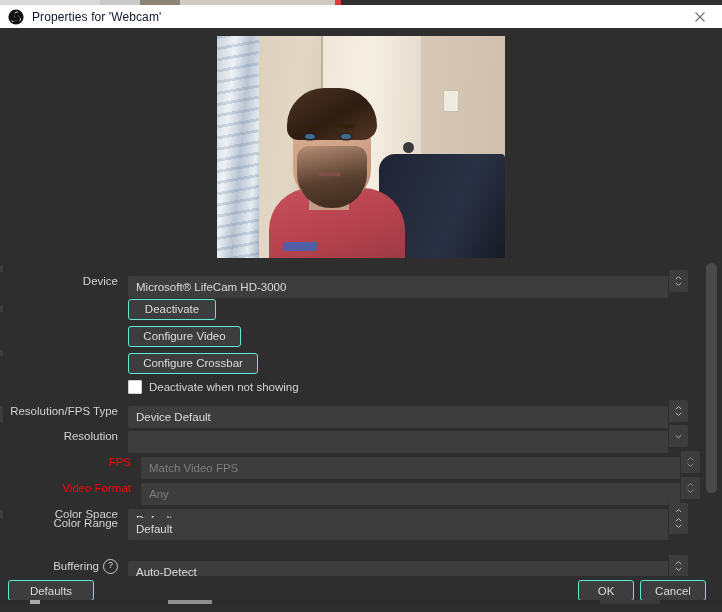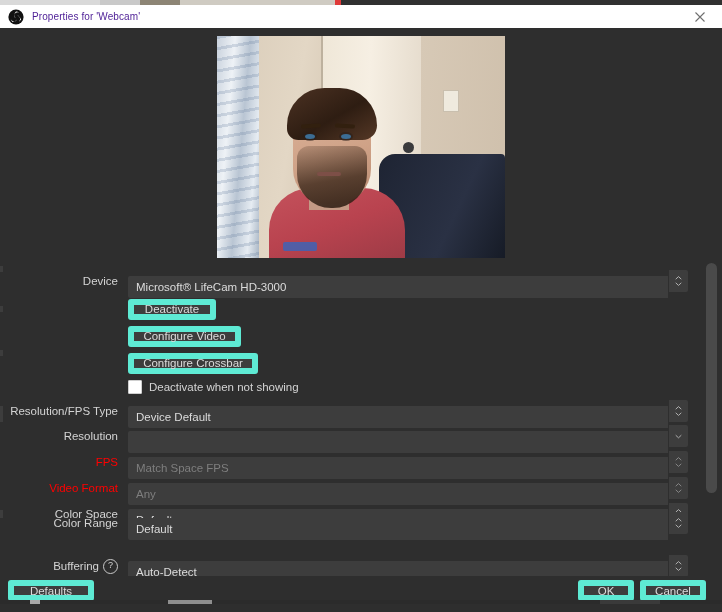--- a/index.html
+++ b/index.html
@@ -36,8 +36,8 @@
     flex: 0 0 auto;
   }
   .title-text {
-    font-size: 10px;
-    color: #4c1d95;
+    font-size: 12px;
+    color: #0f172a;
     letter-spacing: 0.1px;
     white-space: nowrap;
   }

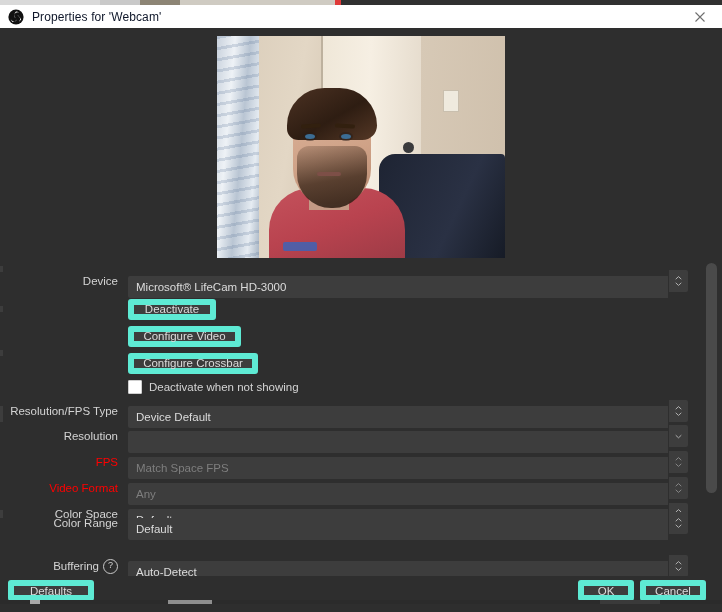--- a/index.html
+++ b/index.html
@@ -154,7 +154,7 @@
     background: #3d3d3d;
     color: #dcdcdc;
     font-size: 11.5px;
-    border: 6px solid #5eead4;
+    border: 1px solid #5eead4;
     border-radius: 3px;
     height: 21px;
     display: inline-flex; align-items: center; justify-content: center;

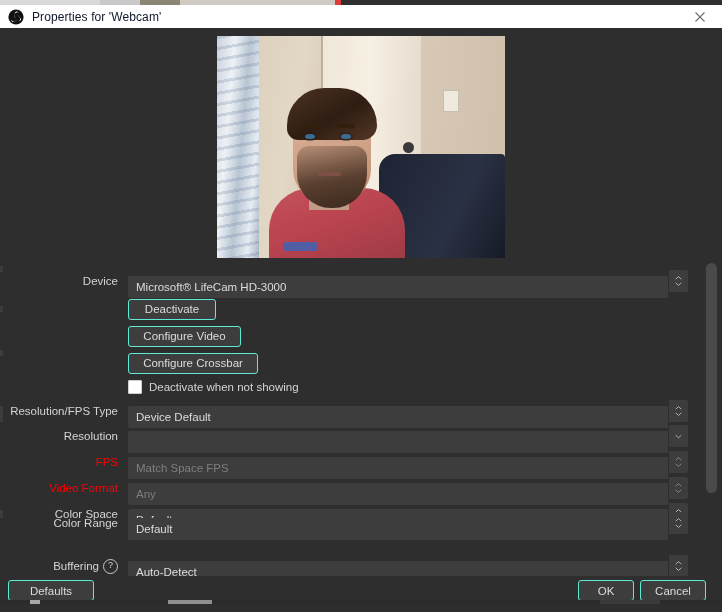--- a/index.html
+++ b/index.html
@@ -123,7 +123,7 @@
     white-space: nowrap; flex: 0 0 auto;
     display: flex; align-items: center; justify-content: flex-end; gap: 4px;
   }
-  .lbl.red { color: #ff0000; }
+  .lbl.red { color: #ff0000; padding-left: 13px; }
 
   .field {
     height: 22px;

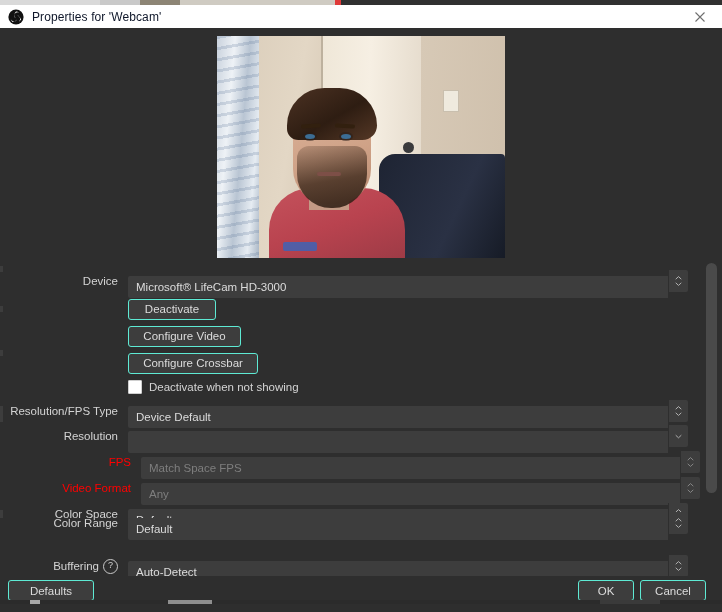--- a/index.html
+++ b/index.html
@@ -331,7 +331,7 @@
 
     <div class="row" style="top:193px;">
       <div class="lbl red">FPS</div>
-      <div class="field w-combo dim">Match Space FPS</div>
+      <div class="field w-combo dim">Match Video FPS</div>
       <div class="spin">
         <svg class="chev" viewBox="0 0 7 4">
             <path d="M0.7 3.2 L3.5 0.6 L6.3 3.2" stroke="#8d8d8d" stroke-width="0.9" fill="none"></path>

